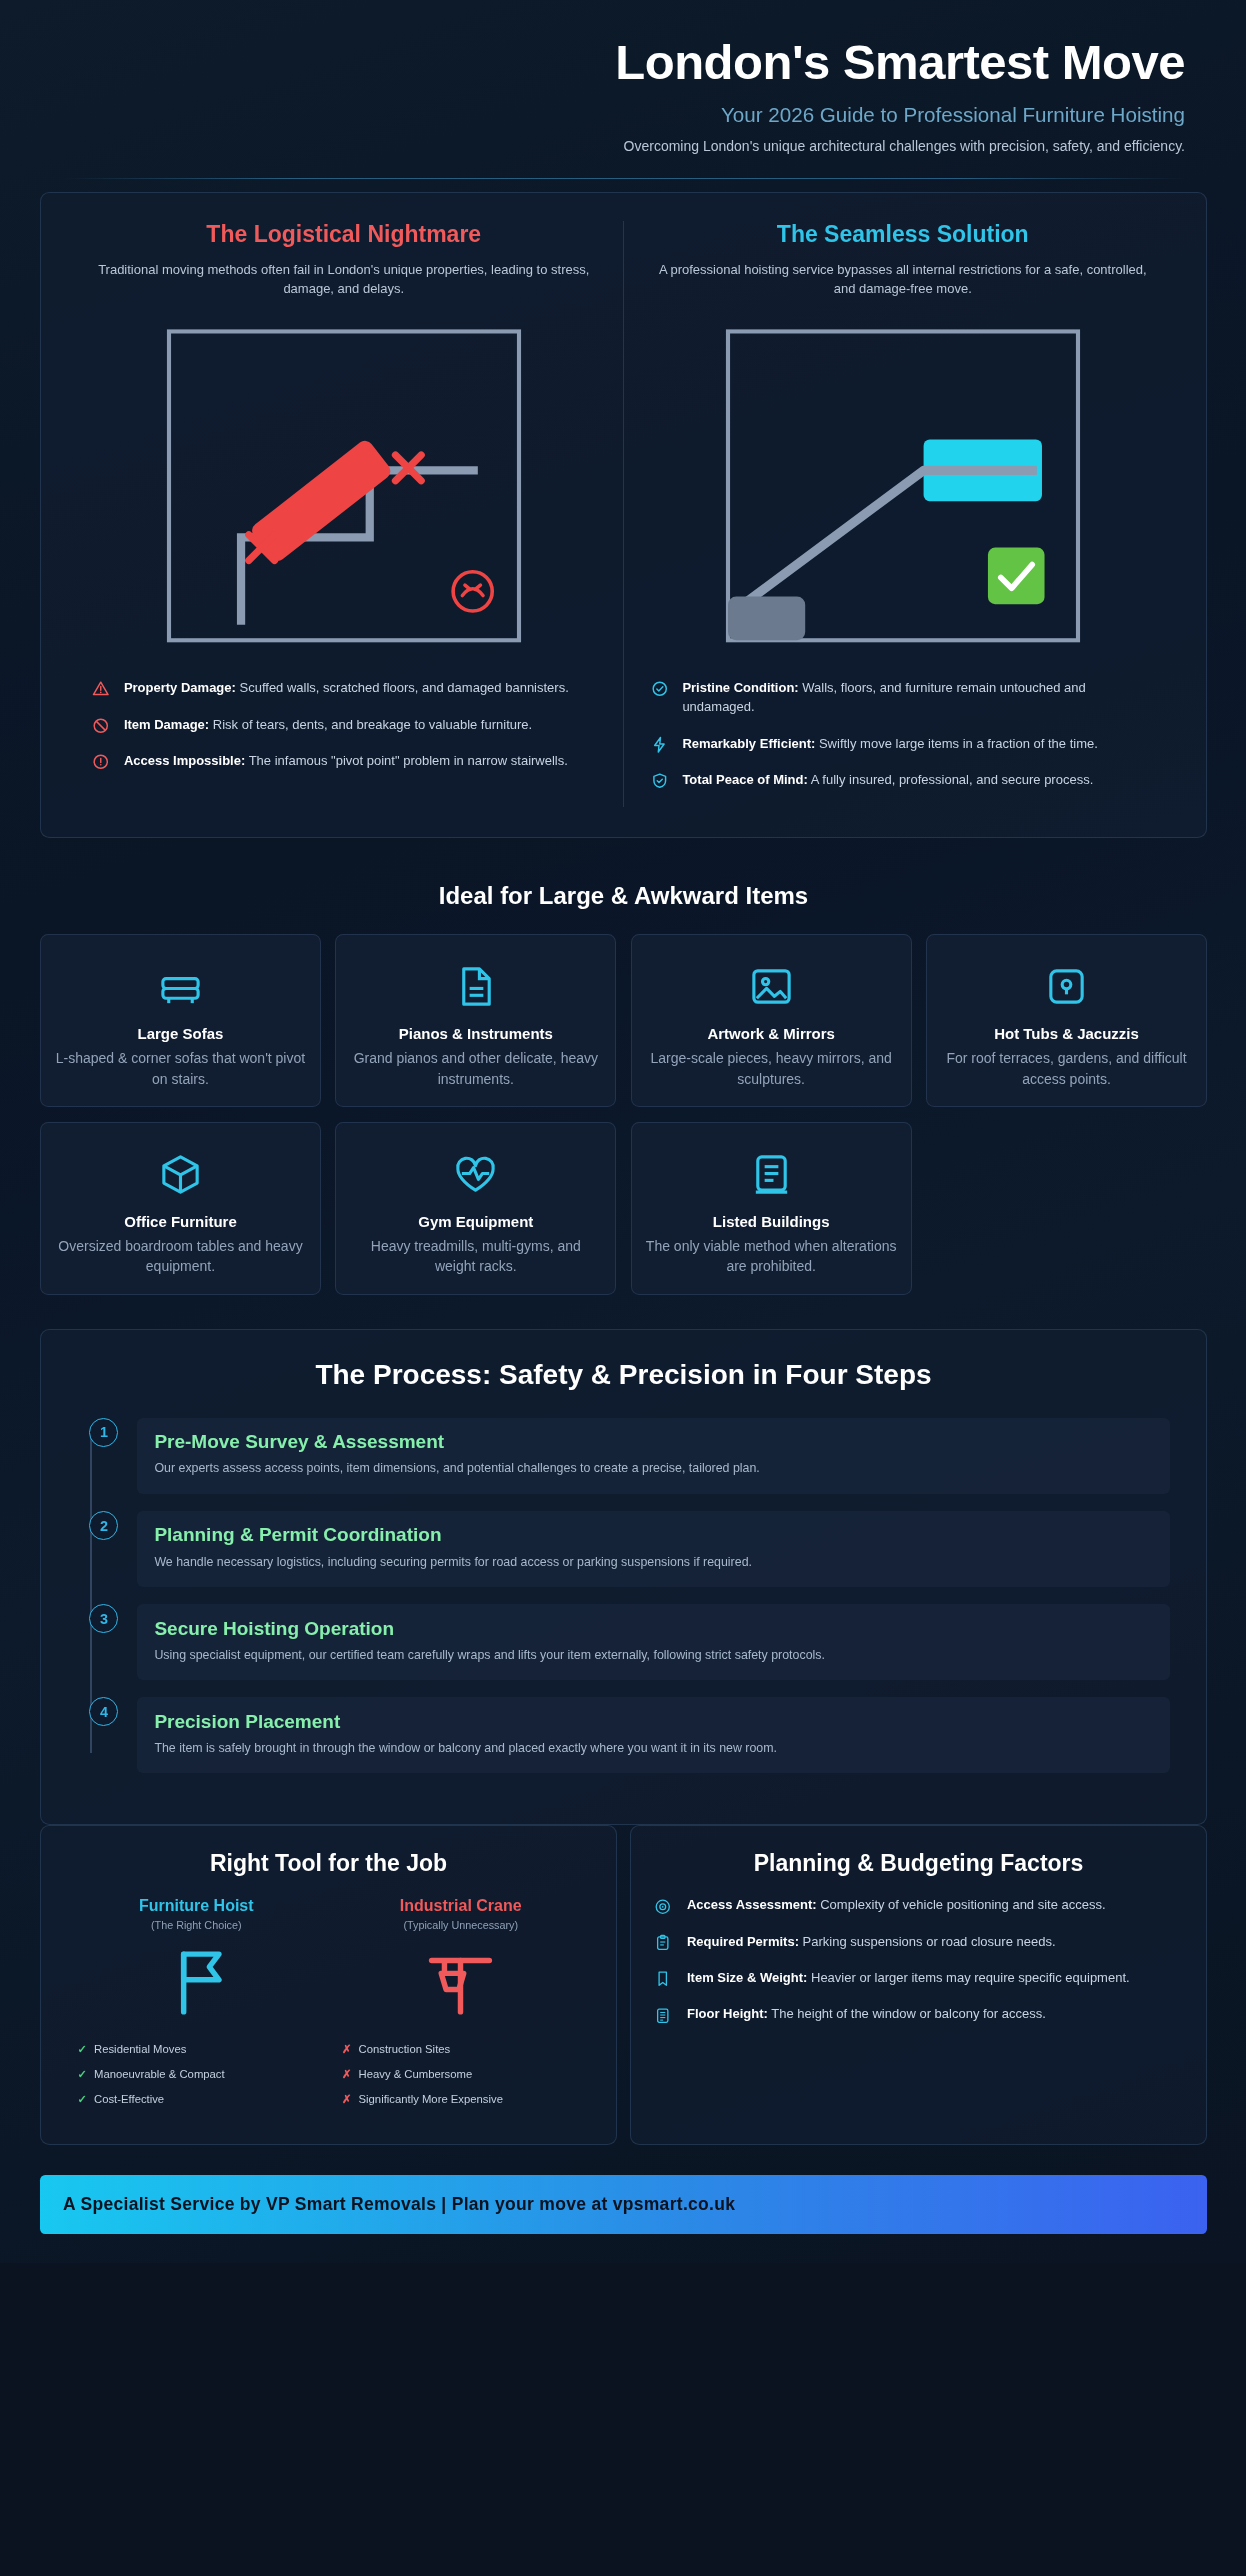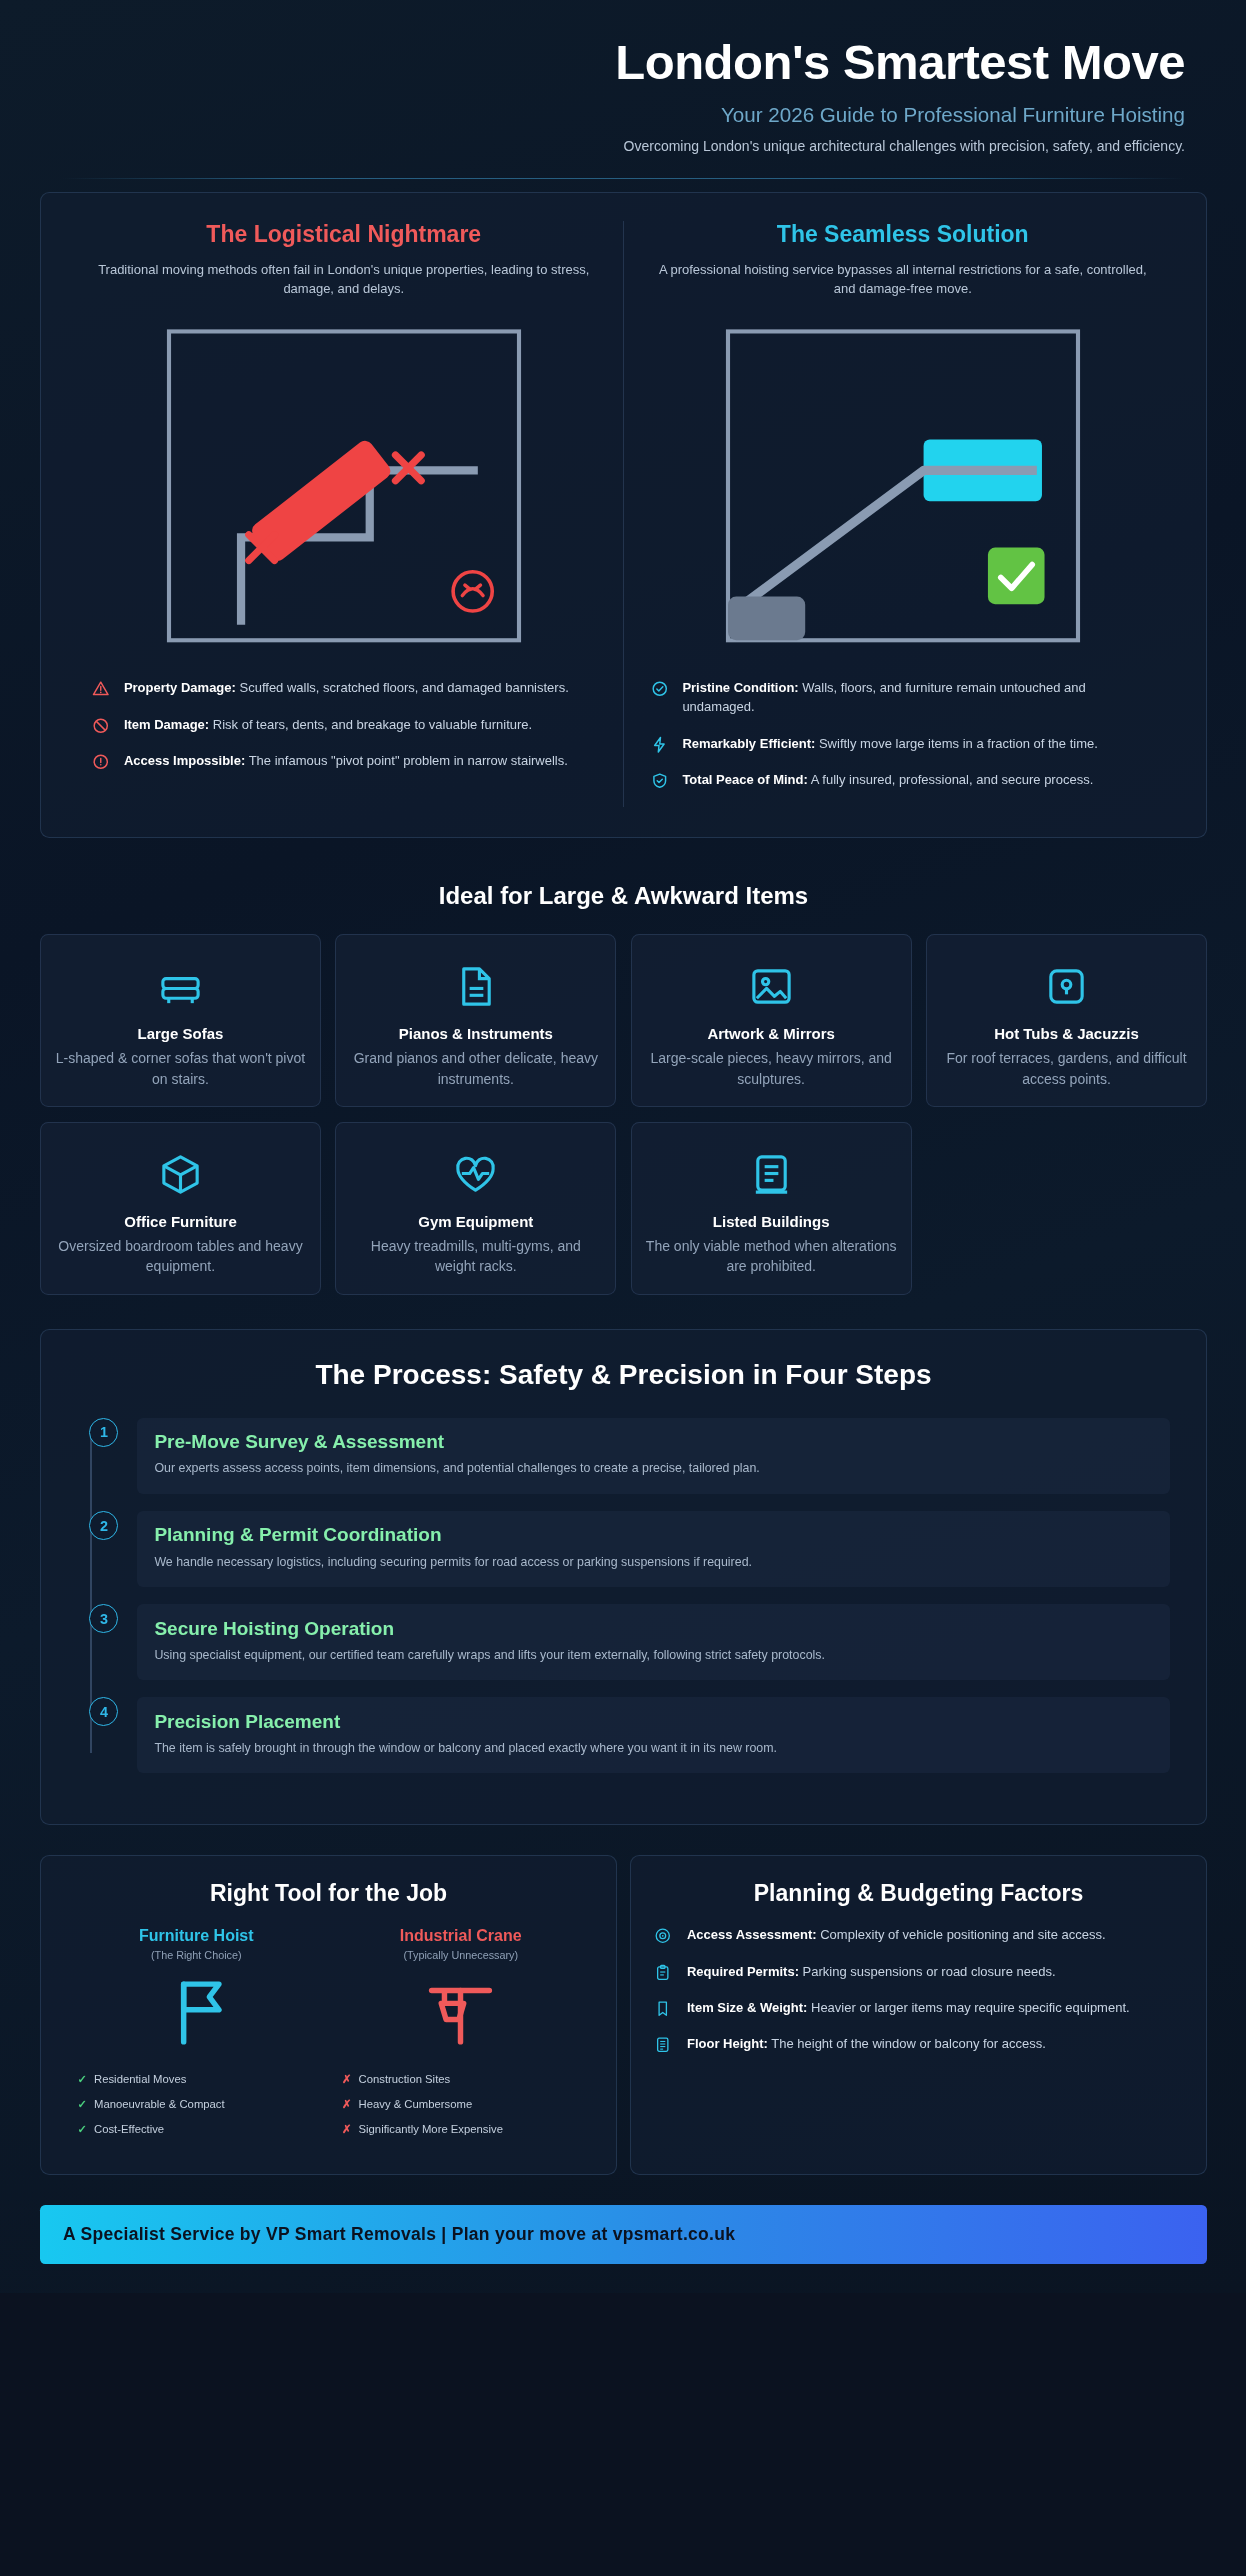--- a/index.html
+++ b/index.html
@@ -134,7 +134,7 @@
   .step .body p { font-size: 12.4px; color: #a9b9cc; margin-top: 6.2px; line-height: 1.5; }
 
   
-  .bottom { display: flex; gap: 13px; margin-top: 30px; }
+  .bottom { display: flex; gap: 13px; }
   .bottom .panel { flex: 1; padding: 24px 23px 28px; }
   .bottom h2 { text-align: center; font-size: 23px; font-weight: bold; color: #fff; }
 

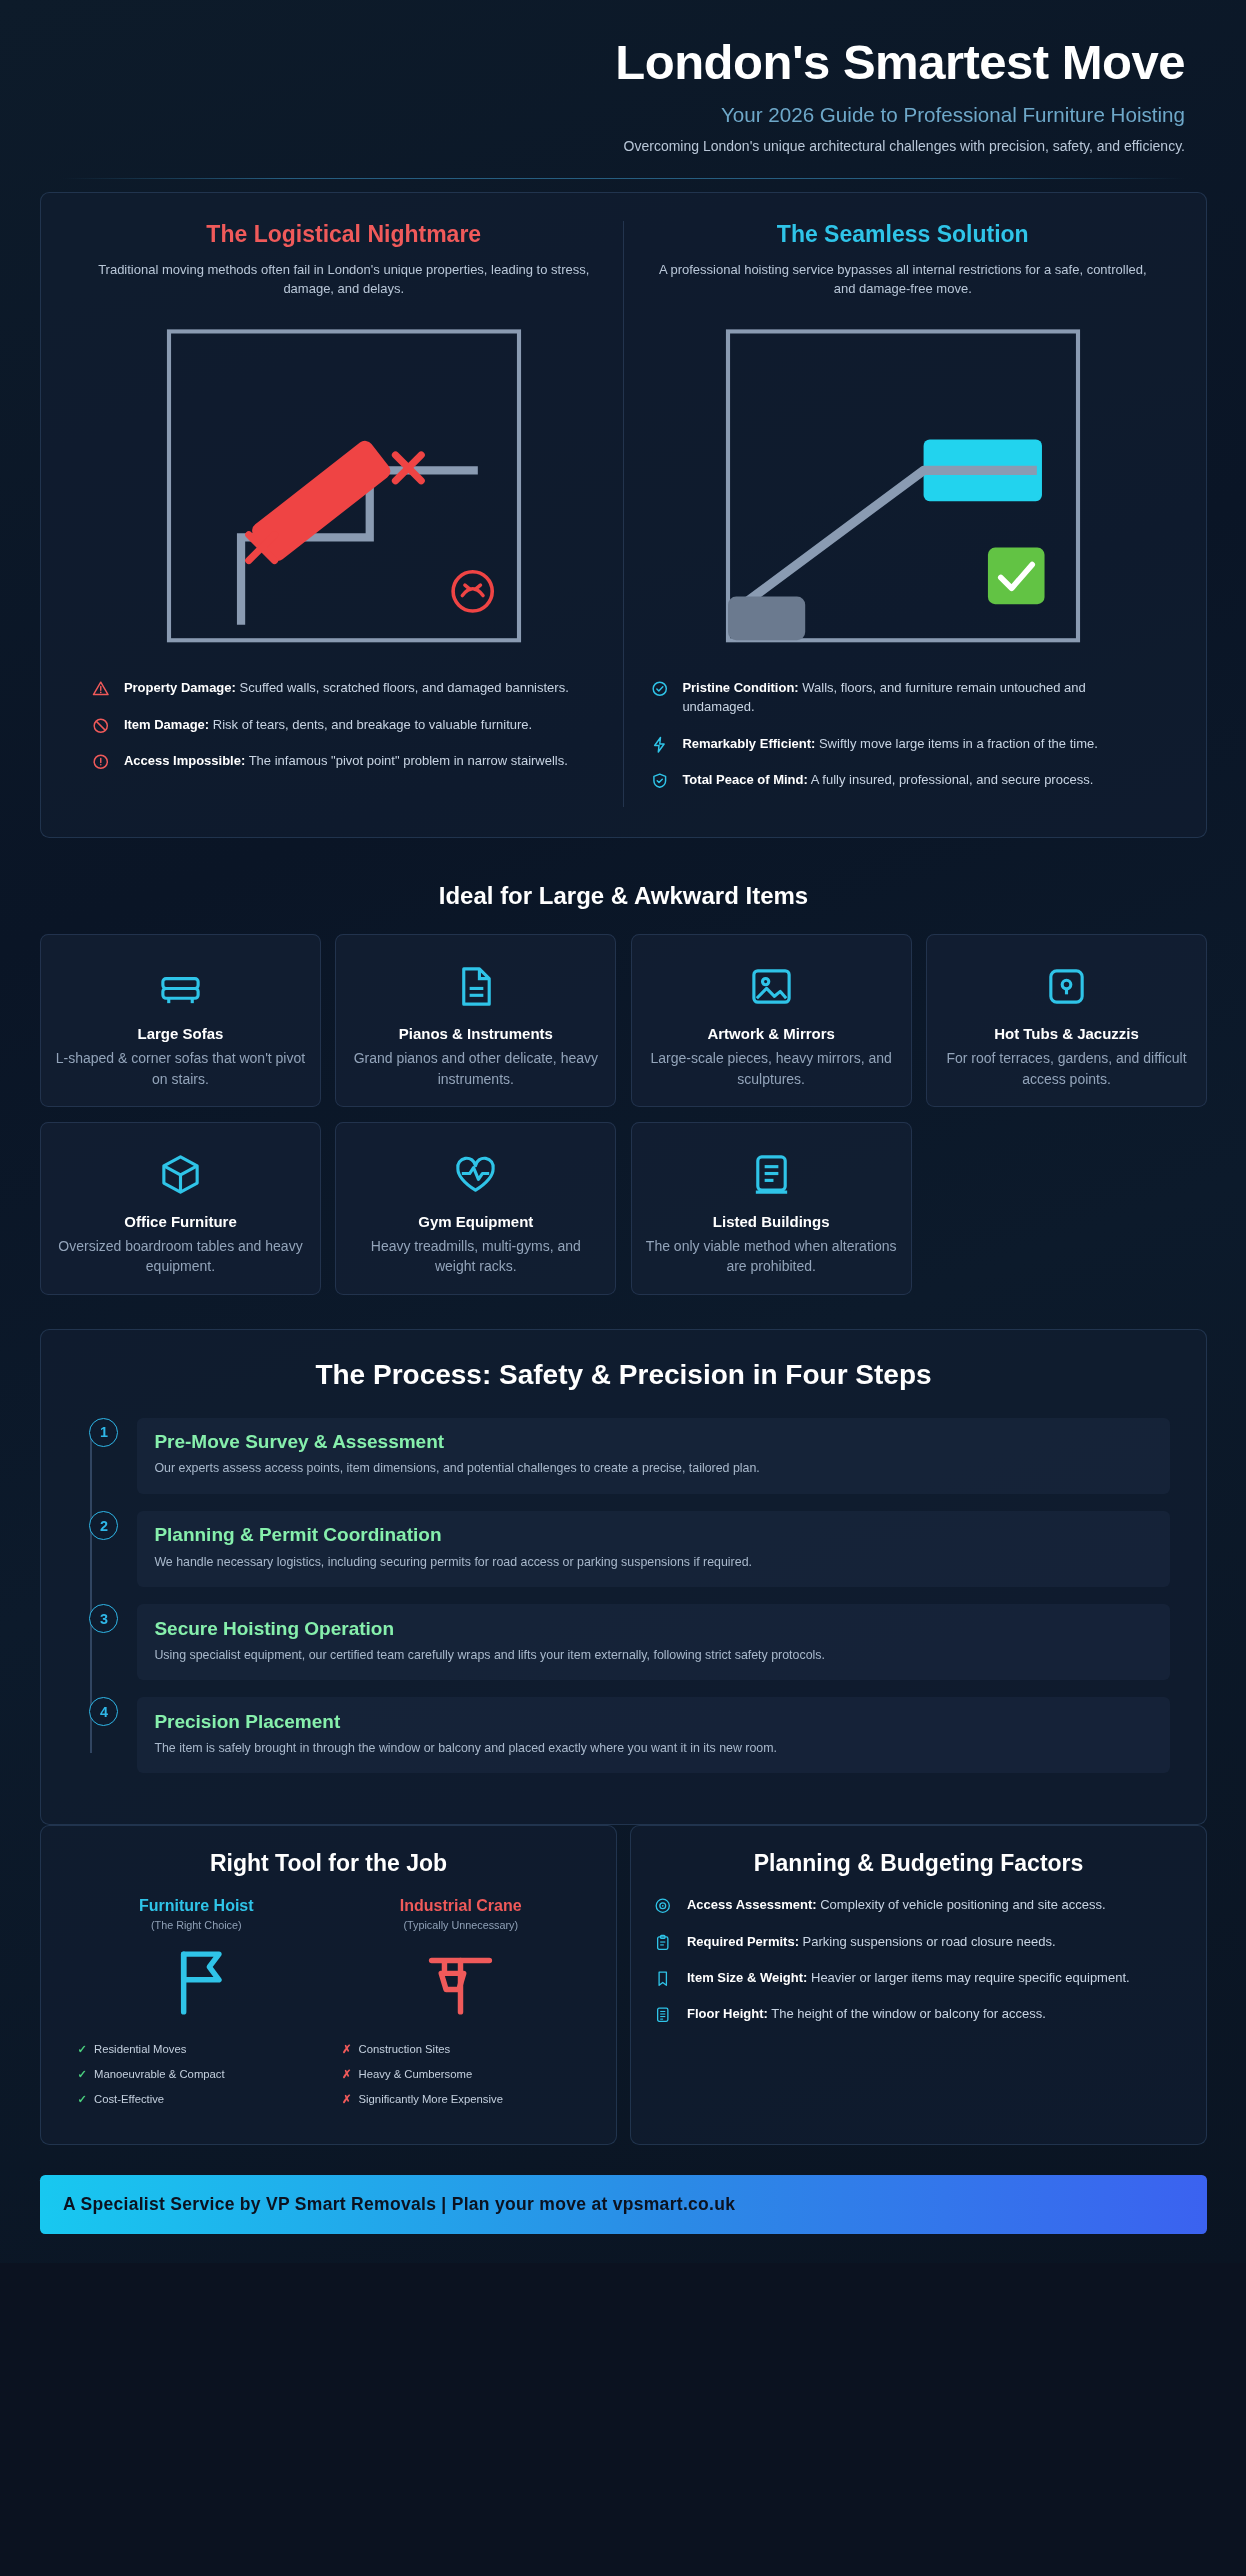--- a/index.html
+++ b/index.html
@@ -152,7 +152,7 @@
   .vlist .vrow .m.no { color: #f05a5a; }
 
   .factors { margin-top: 19.6px; }
-  .factor { display: flex; gap: 12.4px; margin-bottom: 17.5px; align-items: center; }
+  .factor { display: flex; gap: 12.4px; margin-bottom: 17.5px; align-items: flex-end; }
   .factor .fico { flex: 0 0 20.6px; margin-top: 1px; }
   .factor .ftxt { font-size: 13px; line-height: 1.45; color: #c8d4e3; }
   .factor .ftxt b { color: #ffffff; }

